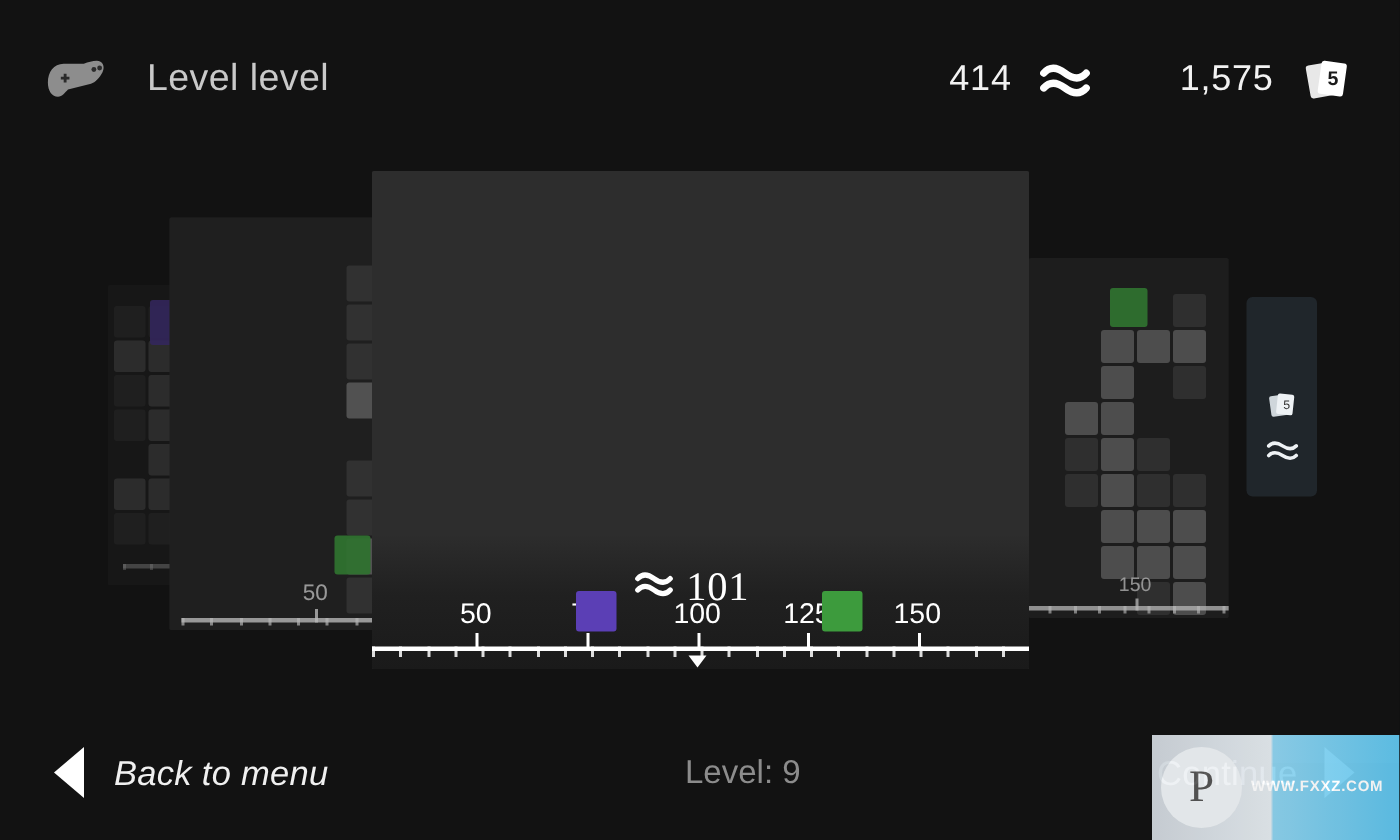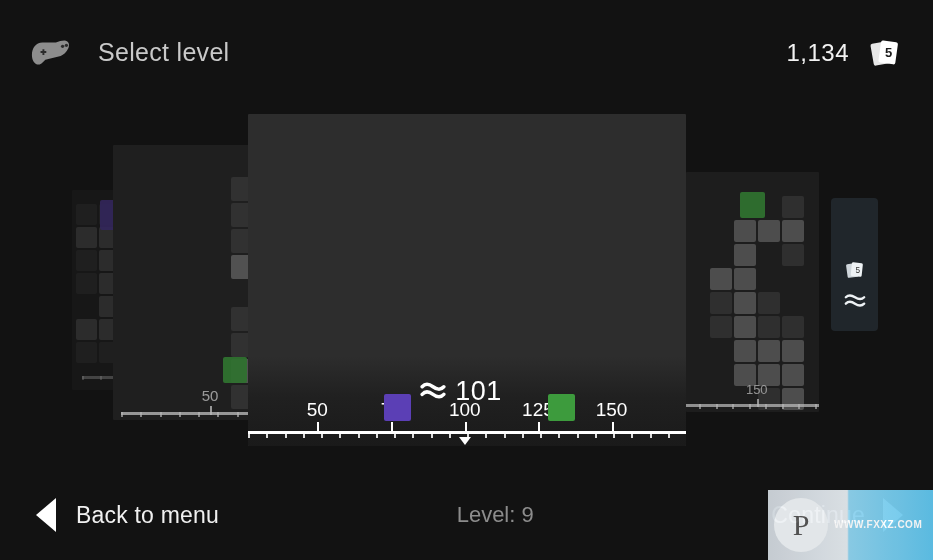--- a/index.html
+++ b/index.html
@@ -418,7 +418,7 @@
         <path d="M11 15 l2 0 l0 -2 l2 0 l0 2 l2 0 l0 2 l-2 0 l0 2 l-2 0 l0 -2 l-2 0 z" fill="#2b2b2b"></path>
       </svg>
     </span>
-    <span class="header-title">Select level</span>
+    <span class="header-title">Level level</span>
     <span class="header-spacer"></span>
 
 

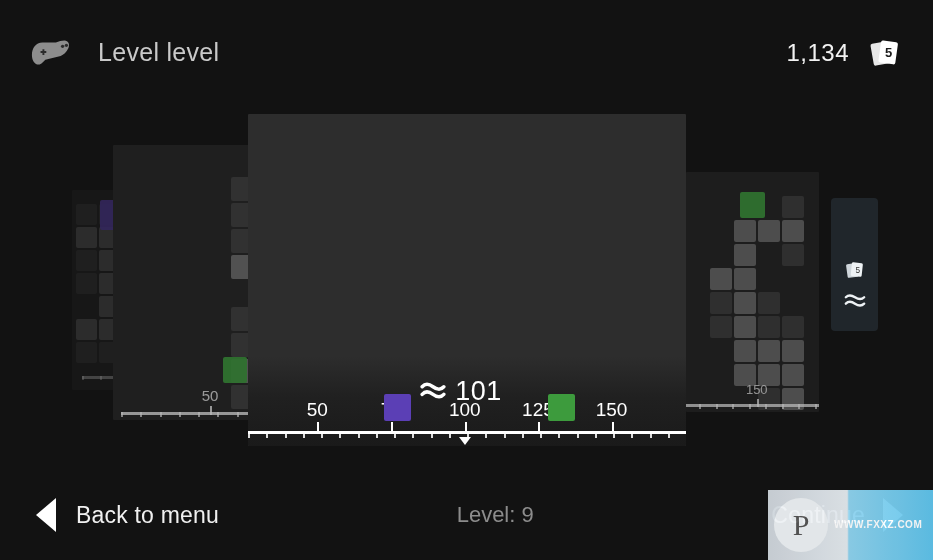--- a/index.html
+++ b/index.html
@@ -421,6 +421,15 @@
     <span class="header-title">Level level</span>
     <span class="header-spacer"></span>
 
+    <span class="counter water">
+      <span class="num">414</span>
+      <span class="ic">
+        <svg viewBox="0 0 24 24" width="36" height="34" fill="none" stroke="#ffffff" stroke-width="3.4" stroke-linecap="round">
+          <path d="M2 9 Q6 4.5 12 9 T22 9"></path>
+          <path d="M2 16 Q6 11.5 12 16 T22 16"></path>
+        </svg>
+      </span>
+    </span>
 
     <span class="counter cards">
       <span class="num">1,134</span>

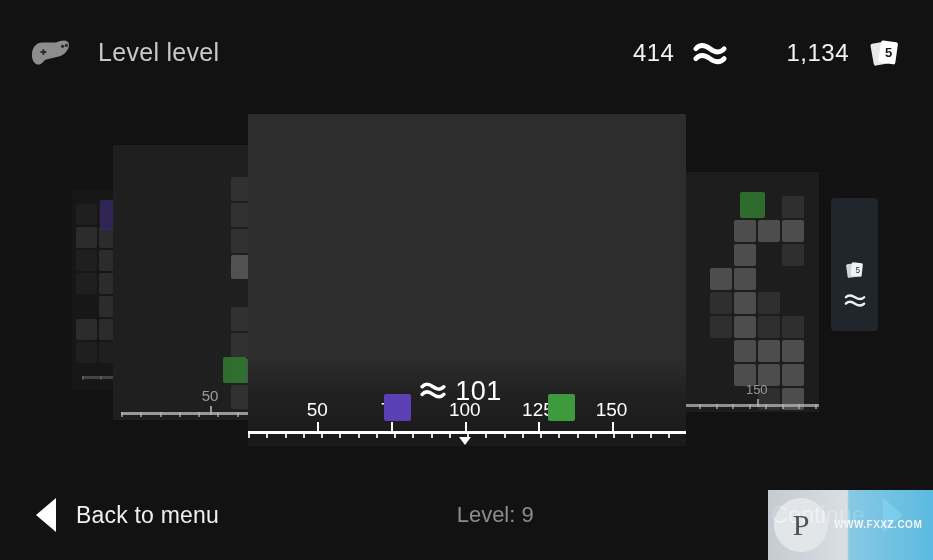--- a/index.html
+++ b/index.html
@@ -432,7 +432,7 @@
     </span>
 
     <span class="counter cards">
-      <span class="num">1,134</span>
+      <span class="num">1,575</span>
       <span class="ic">
         <svg viewBox="0 0 26 26" width="36" height="34">
           <rect x="3" y="5" width="13" height="17" rx="1.5" fill="#e8e8e8" transform="rotate(-10 9 13)"></rect>

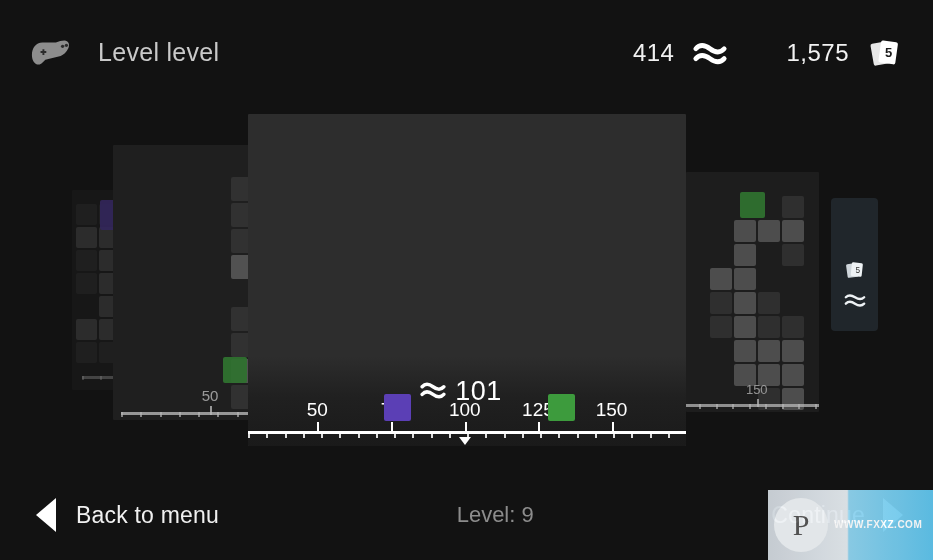--- a/index.html
+++ b/index.html
@@ -356,7 +356,7 @@
           <div class="tile" style="background: rgb(74, 74, 74); opacity: 1;"></div>
         </div>
       <div style="position: absolute; left: 0px; right: 0px; bottom: 0px; height: 90px; background: linear-gradient(rgba(45, 45, 45, 0) 0%, rgba(30, 30, 30, 0.85) 45%, rgb(26, 26, 26) 100%); pointer-events: none;"></div>
-        <div class="card-value" style="left:0; right:12px; top:262px; justify-content:center;">
+        <div class="card-value" style="left:0; right:12px; top:262px; justify-content:center;font-family:Liberation Serif, serif;">
         <span class="wv">
           <svg viewBox="0 0 24 24" width="26" height="26" fill="none" stroke="#ffffff" stroke-width="3.2" stroke-linecap="round">
             <path d="M2 9 Q6 4.5 12 9 T22 9"></path>

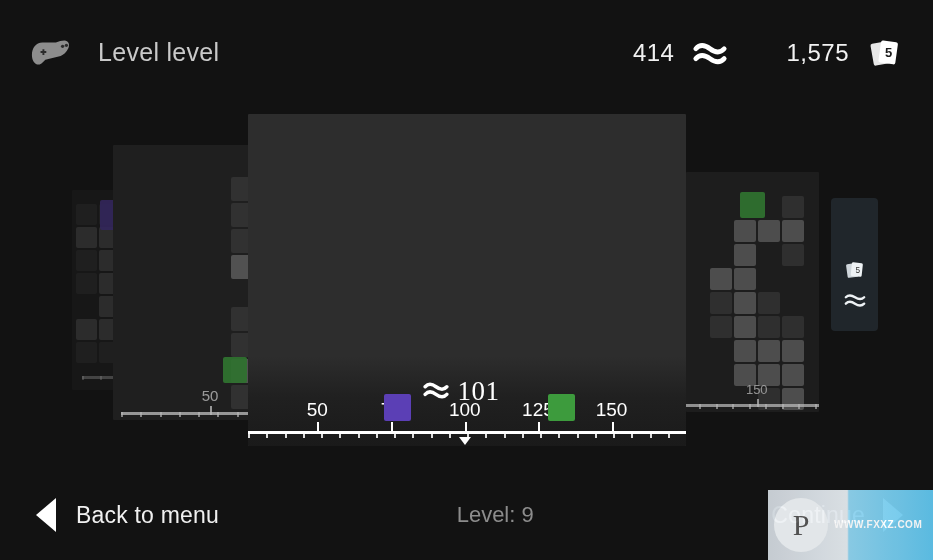--- a/index.html
+++ b/index.html
@@ -100,7 +100,7 @@
   }
   .foot-btn { display: flex; align-items: center; cursor: pointer; }
   .foot-btn .lab { color: #f0f0f0; font-size: 23px; letter-spacing: .2px; }
-  .back-btn { margin-left: 36px; }
+  .back-btn { margin-left: 36px; font-style: italic; }
   .back-btn .lab { margin-left: 20px; }
   .next-btn { margin-right: 30px; }
   .next-btn .lab { margin-right: 18px; }

